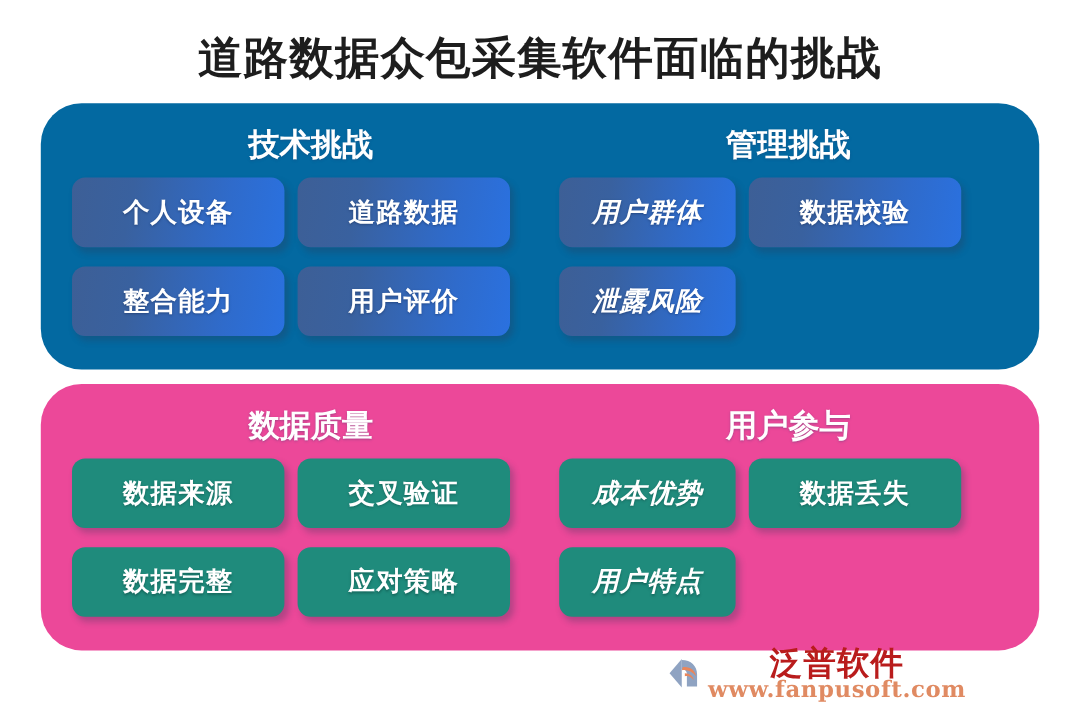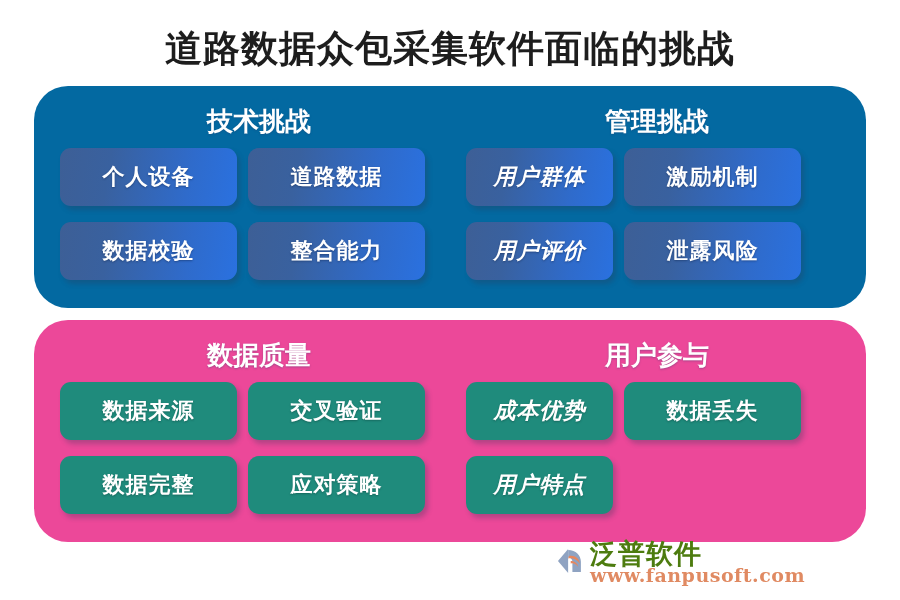--- a/index.html
+++ b/index.html
@@ -170,7 +170,6 @@
       <div class="box box-blue">个人设备</div>
       <div class="box box-blue">道路数据</div>
       <div class="box box-blue">用户群体</div>
-      <div class="box box-blue">激励机制</div>
       <div class="box box-blue">数据校验</div>
       <div class="box box-blue">整合能力</div>
       <div class="box box-blue">用户评价</div>

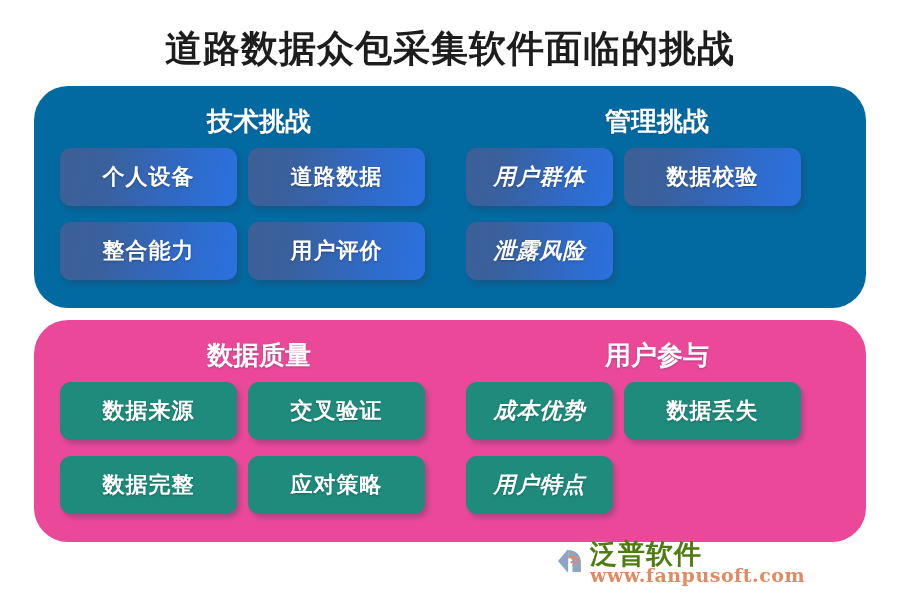--- a/index.html
+++ b/index.html
@@ -140,10 +140,11 @@
     font-family: "DejaVu Sans", "Liberation Sans", sans-serif;
     font-size: 27px;
     font-weight: bold;
-    color: #4d7c0f;
+    color: #b91c1c;
     line-height: 29px;
     letter-spacing: 1px;
     white-space: nowrap;
+    text-align: center;
   }
   .logo-url {
     font-family: "DejaVu Serif", "Liberation Serif", serif;

